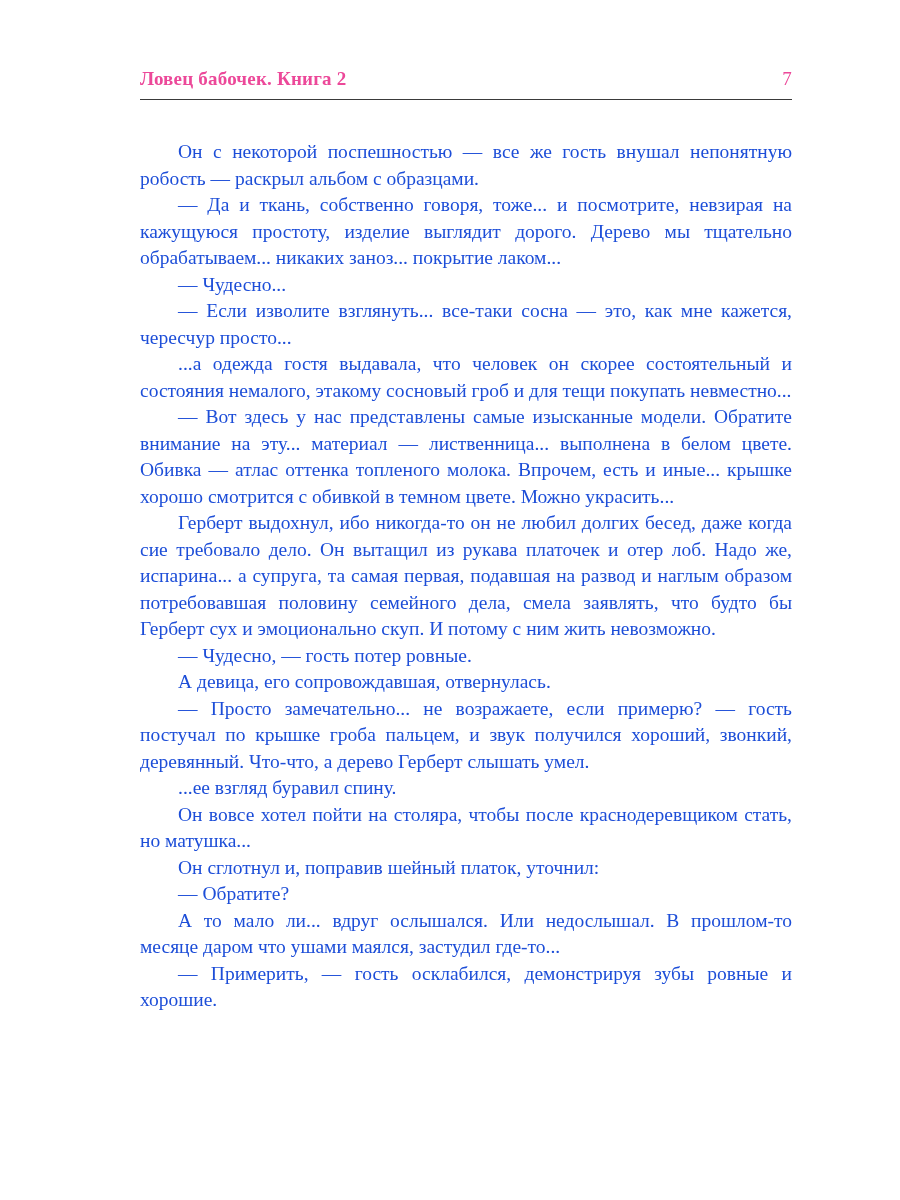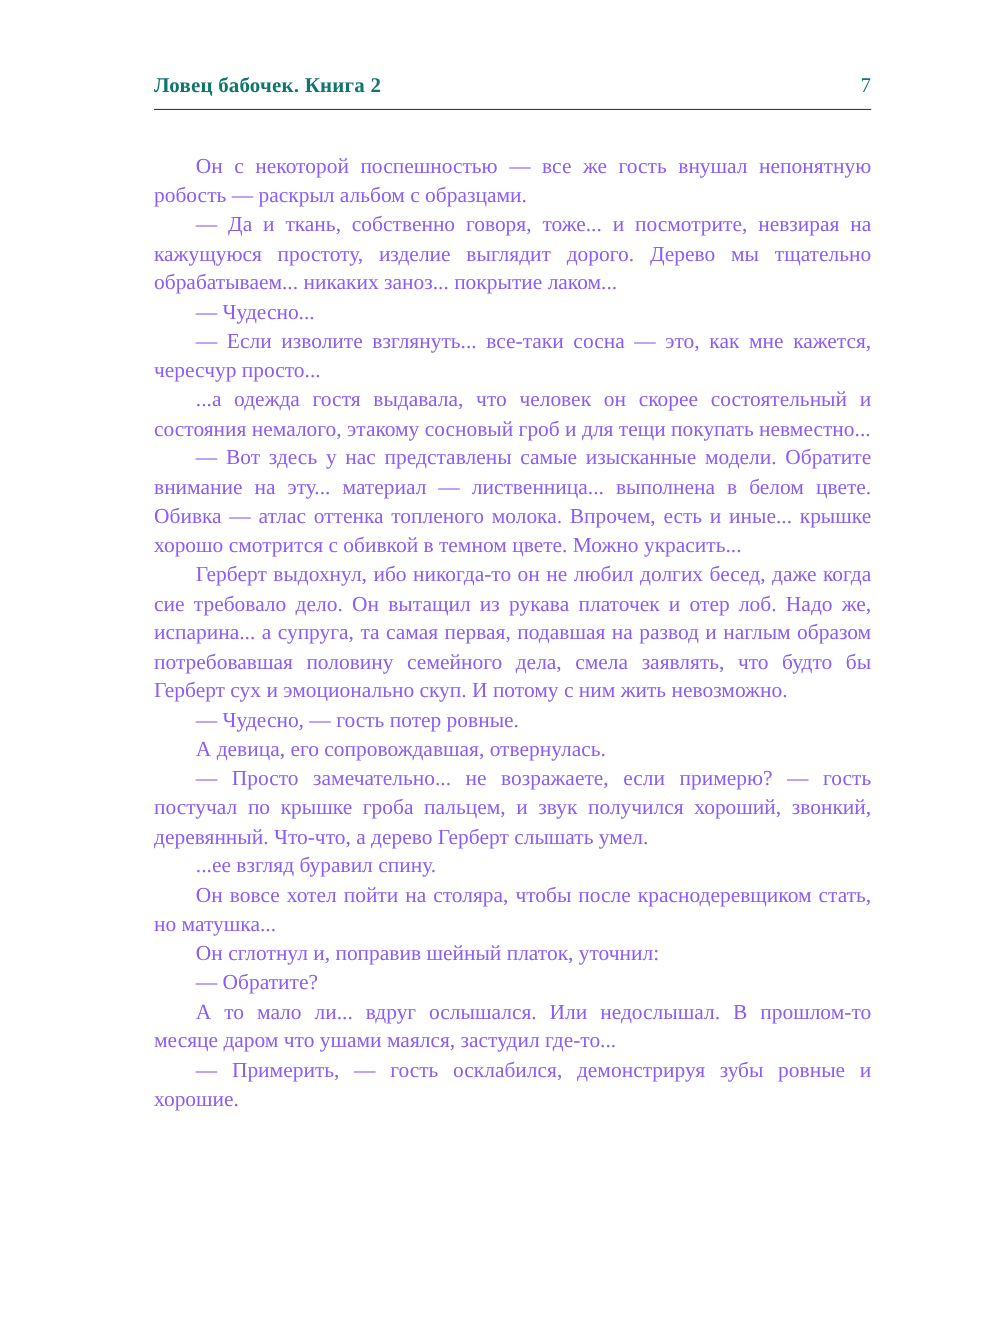--- a/index.html
+++ b/index.html
@@ -24,7 +24,7 @@
     align-items: baseline;
     font-size: 19px;
     letter-spacing: 0.2px;
-    color: #0f766e;
+    color: #ec4899;
   }
   .head-title {
     font-weight: 600;

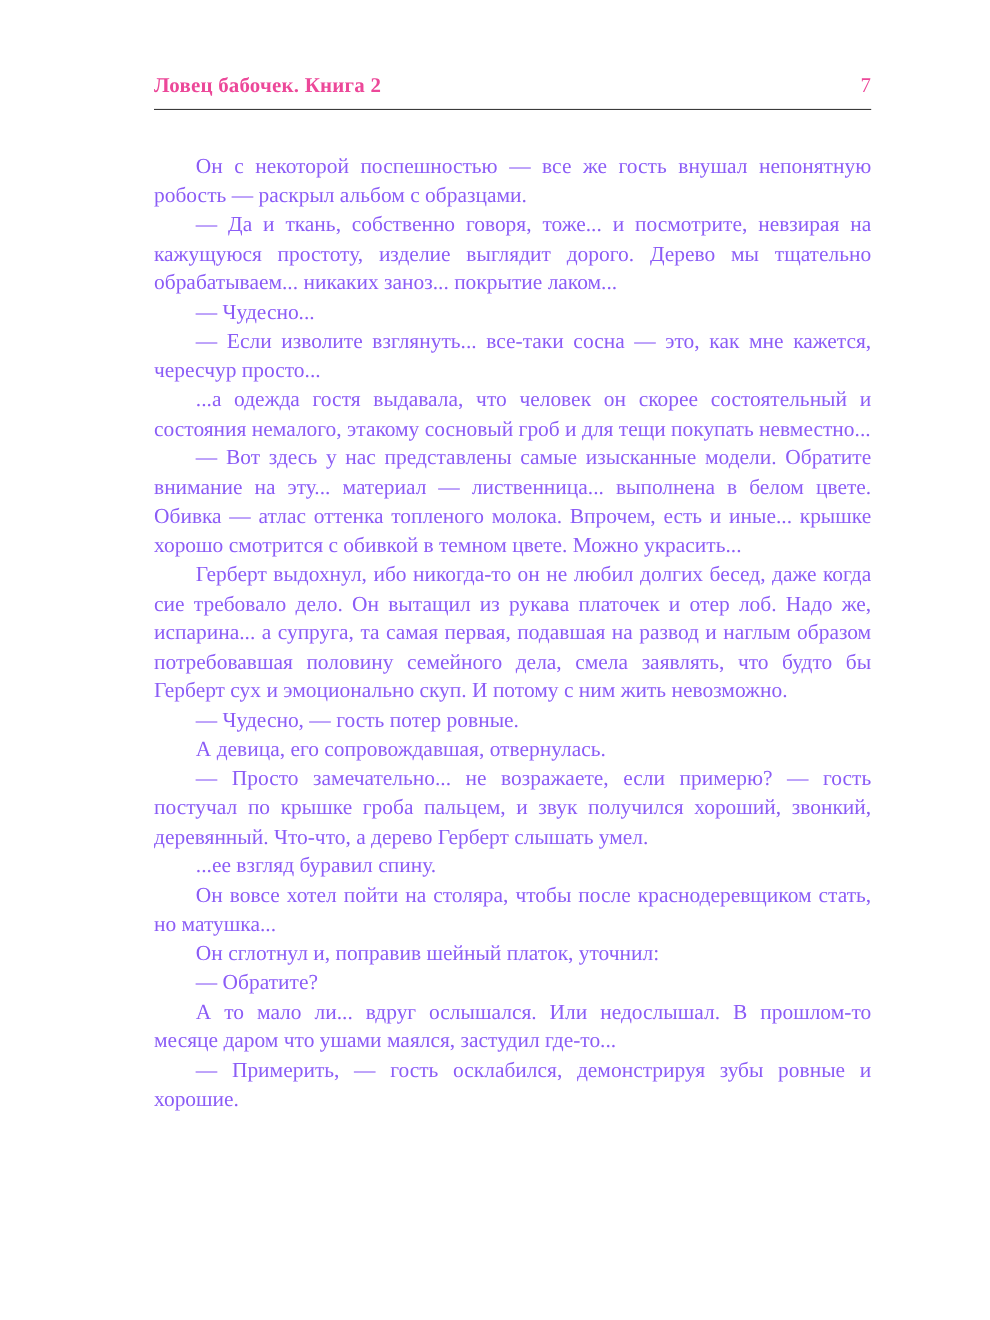--- a/index.html
+++ b/index.html
@@ -43,7 +43,7 @@
     line-height: 26.5px;
     text-align: justify;
     text-justify: inter-word;
-    color: #8b5cf6;
+    color: #1d4ed8;
   }
   .para {
     margin: 0;

